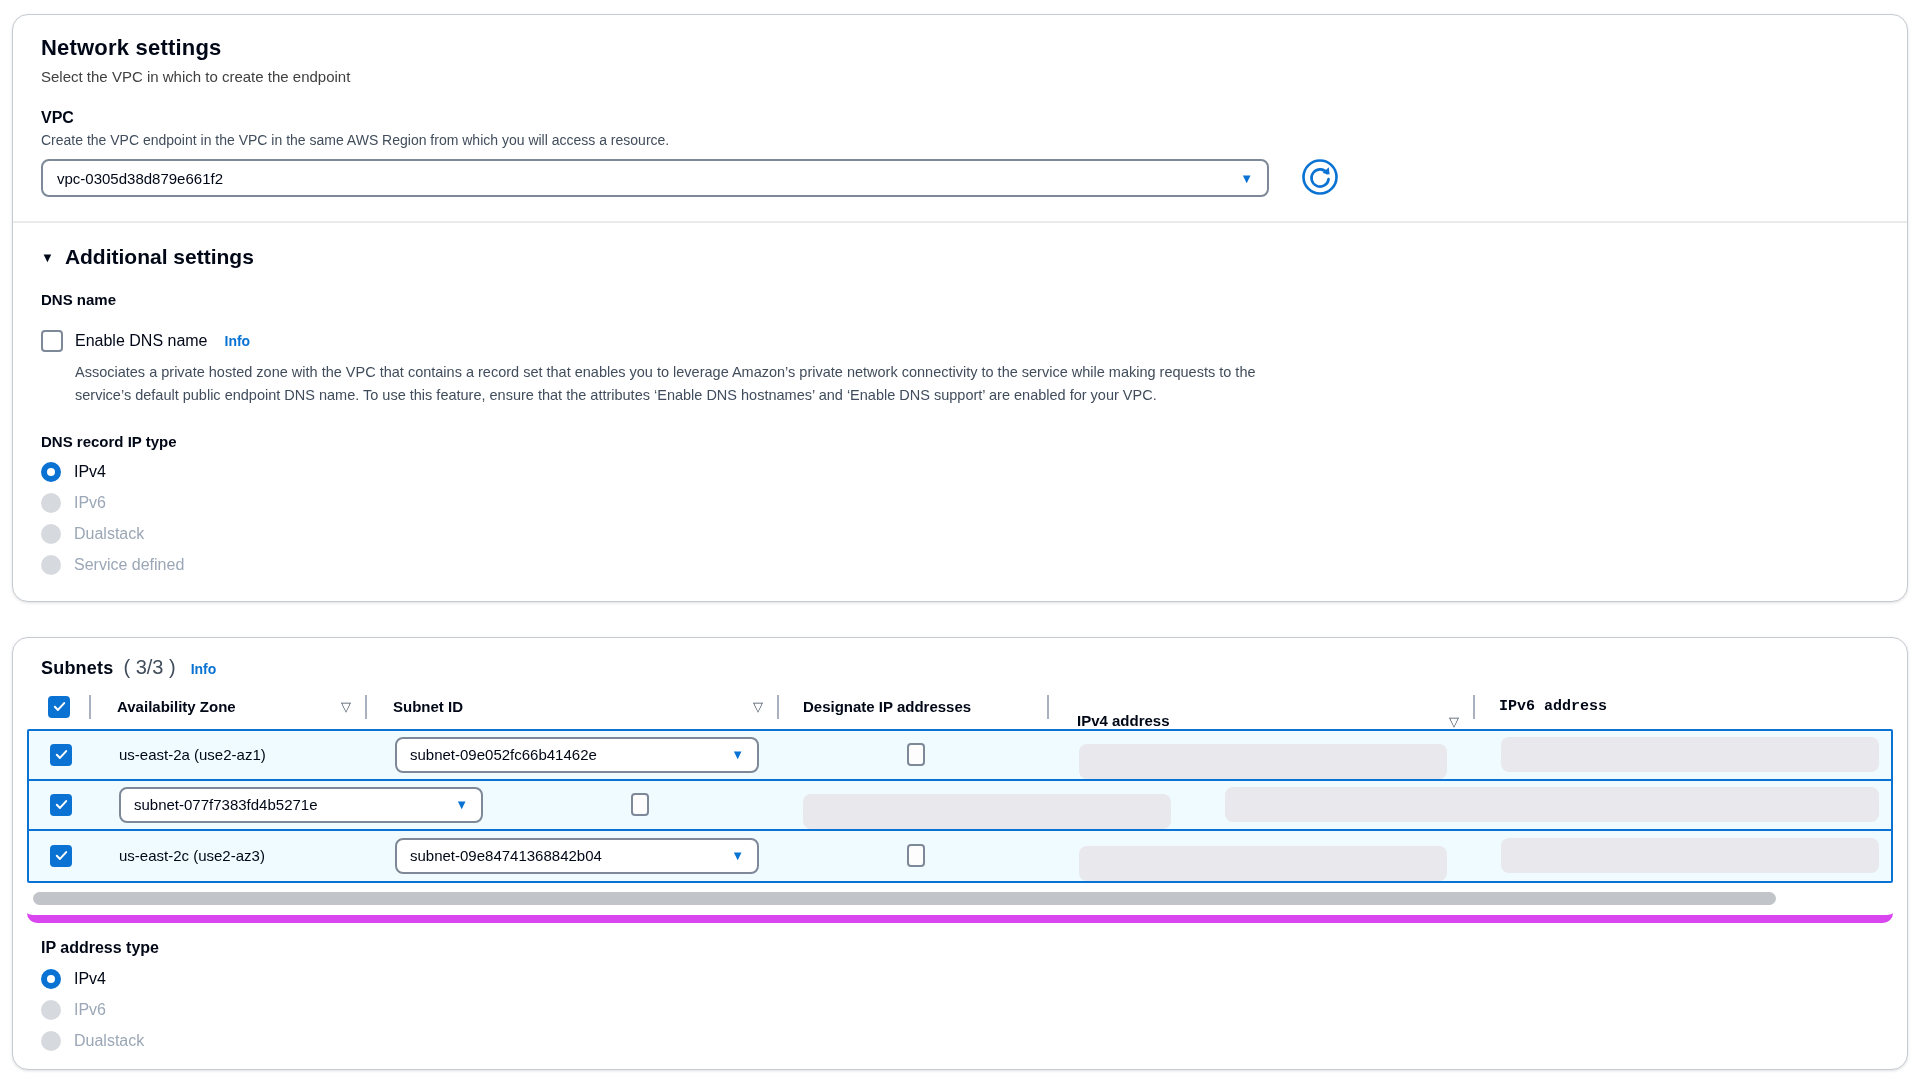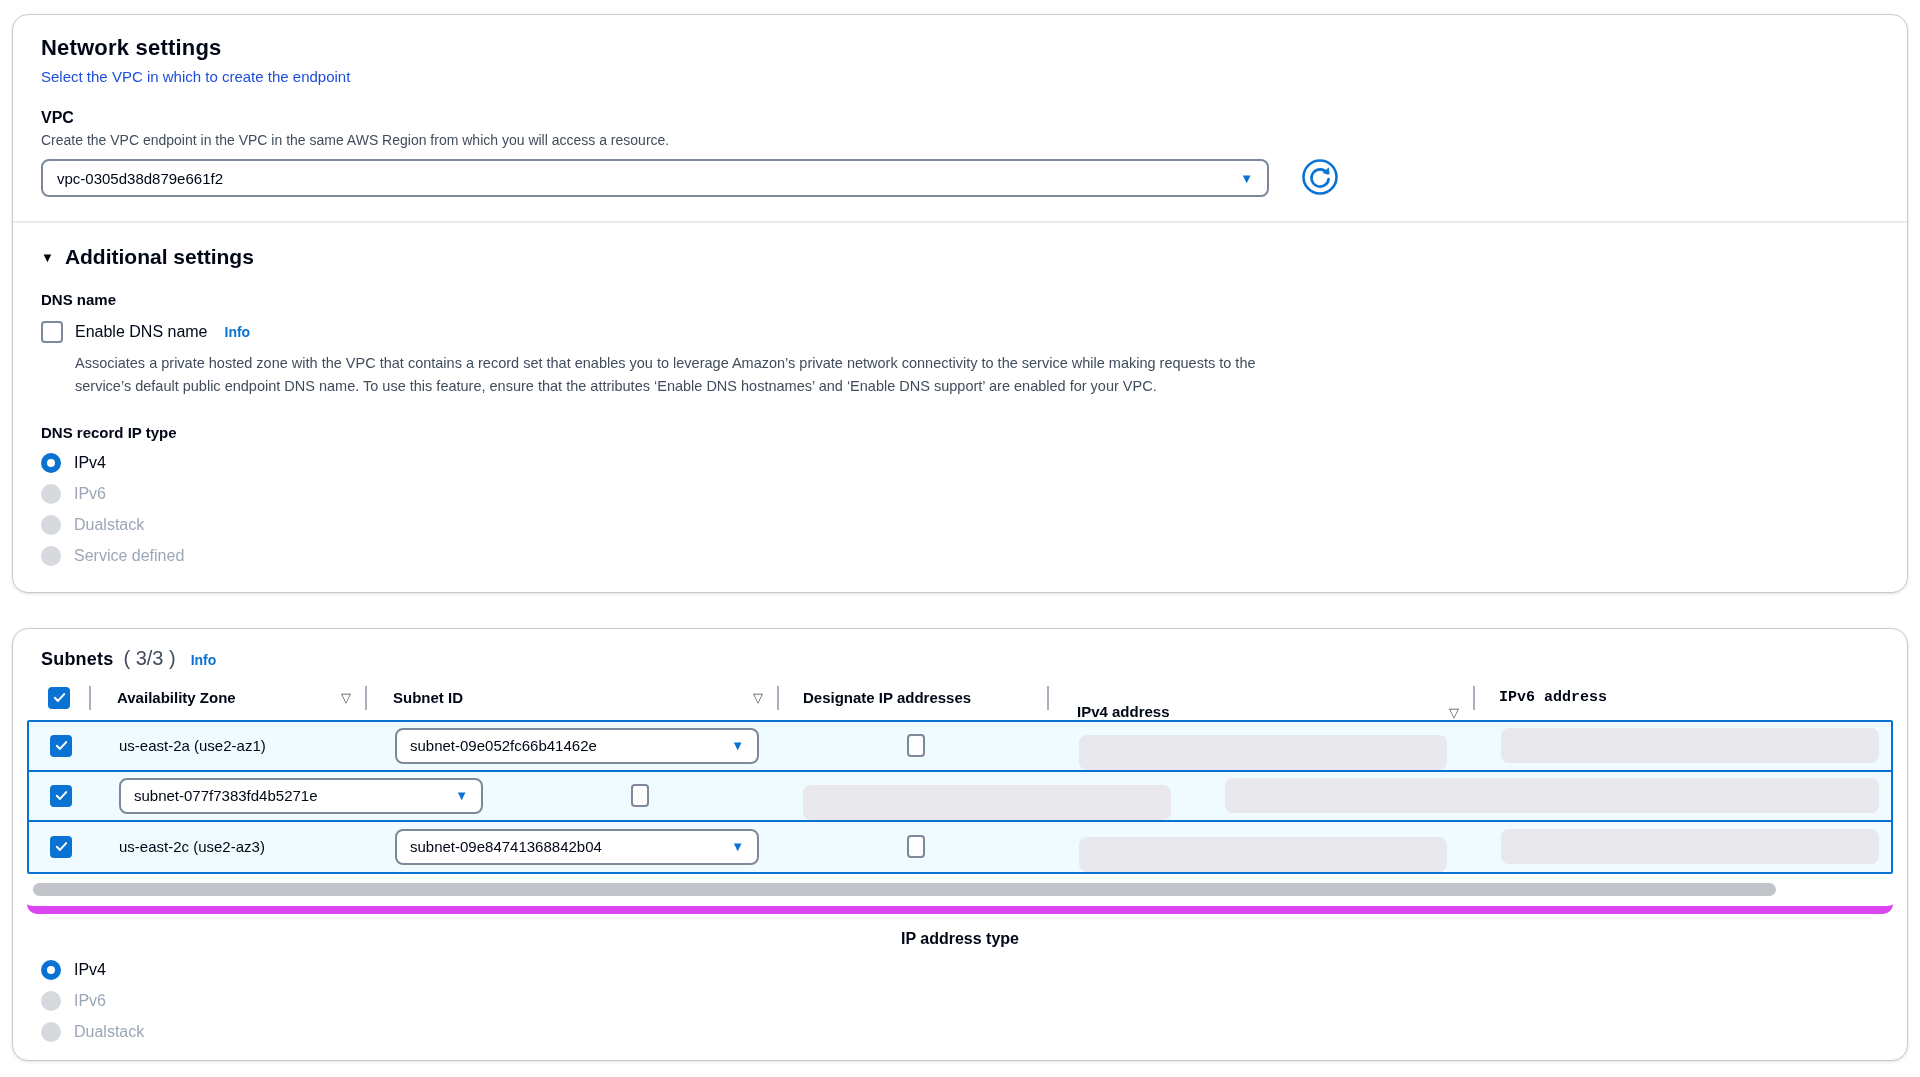--- a/index.html
+++ b/index.html
@@ -21,7 +21,7 @@
   .card2 { margin-top: 35px; padding: 18px 0 18px; }
 
   h1 { font-size: 22px; font-weight: 700; letter-spacing: .2px; }
-  .subtitle { font-size: 15px; color: #1d4ed8; margin-top: 7px; }
+  .subtitle { font-size: 15px; color: #404040; margin-top: 7px; }
   .field-label { font-size: 16px; font-weight: 700; margin-top: 24px; }
   .field-desc { font-size: 14px; color: #414d5c; margin-top: 5px; }
 

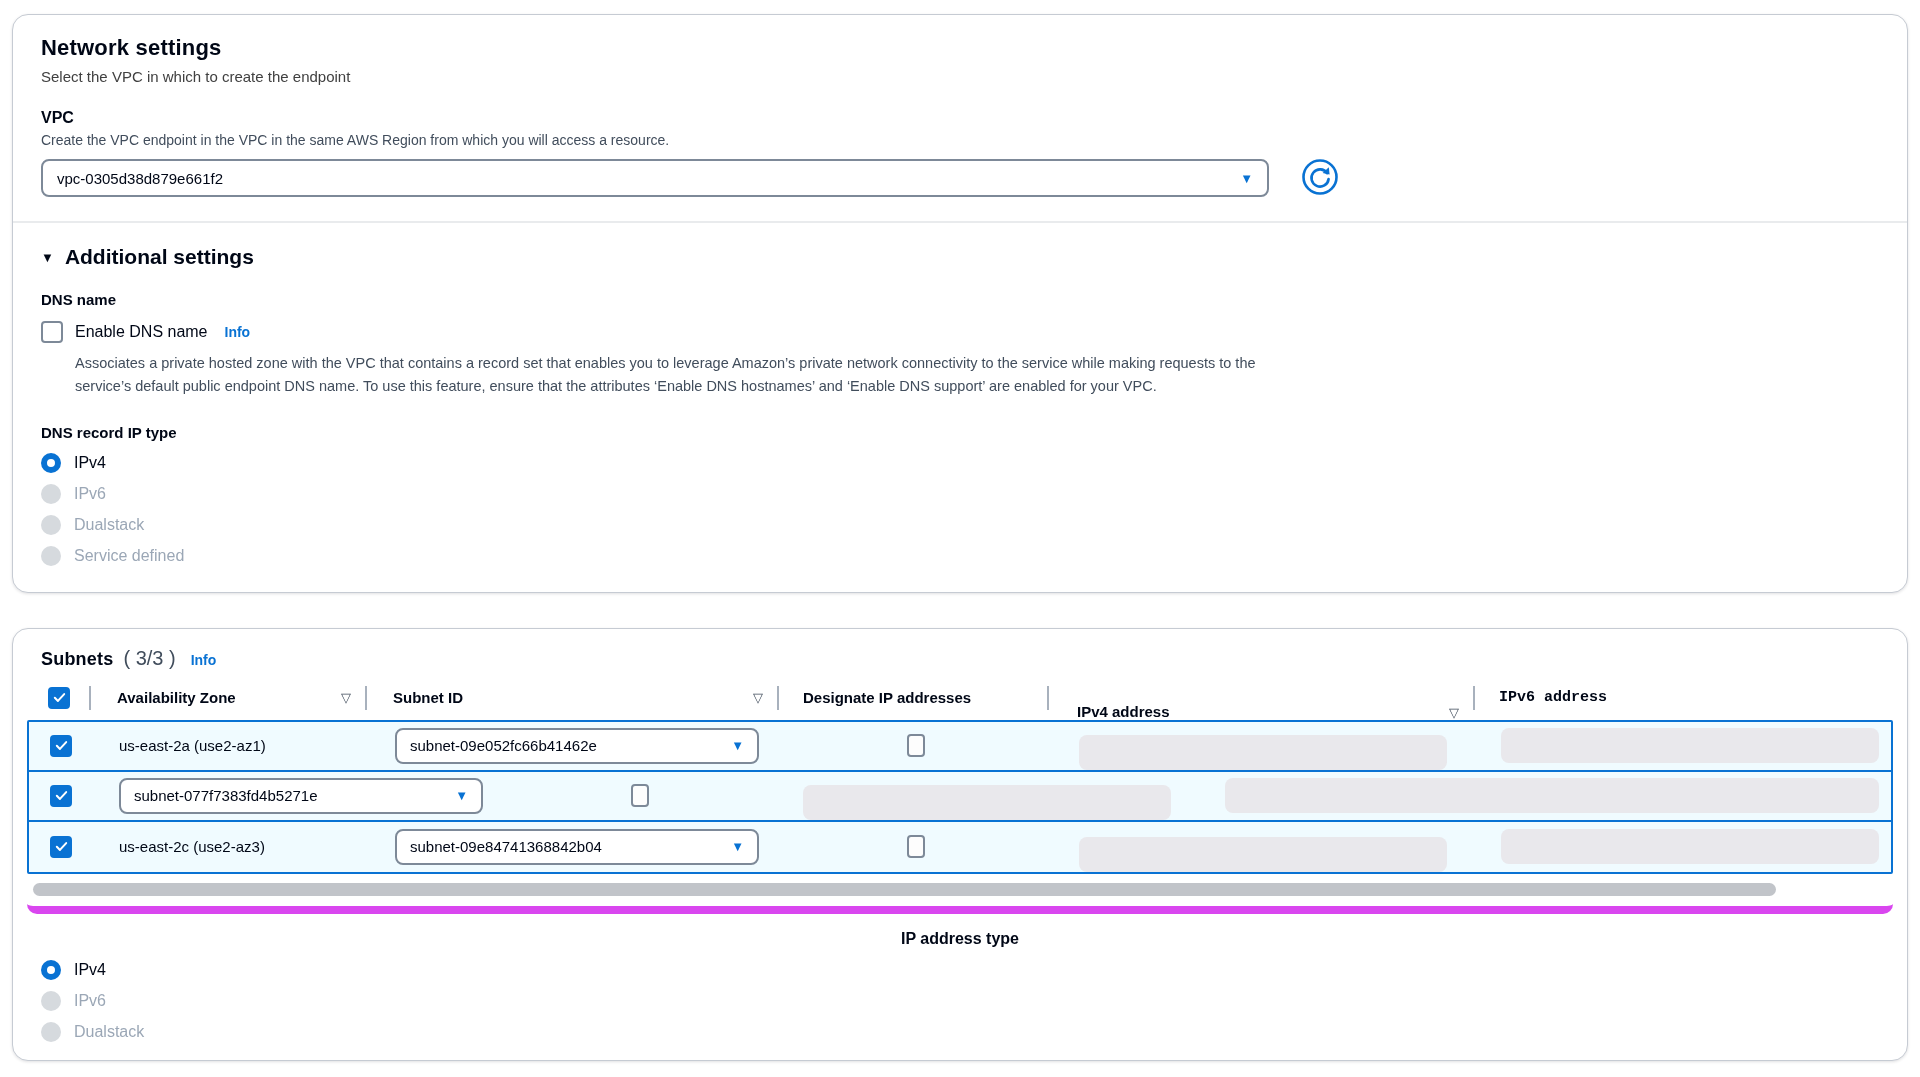--- a/index.html
+++ b/index.html
@@ -49,7 +49,7 @@
 
   .sub-label { font-size: 15px; font-weight: 700; margin-top: 22px; }
 
-  .cb-row { display: flex; align-items: center; margin-top: 13px; }
+  .cb-row { display: flex; align-items: center; margin-top: 22px; }
   .checkbox {
     width: 22px; height: 22px; border: 2px solid #7d8998;
     border-radius: 4px; background: #fff; flex: none; cursor: pointer;

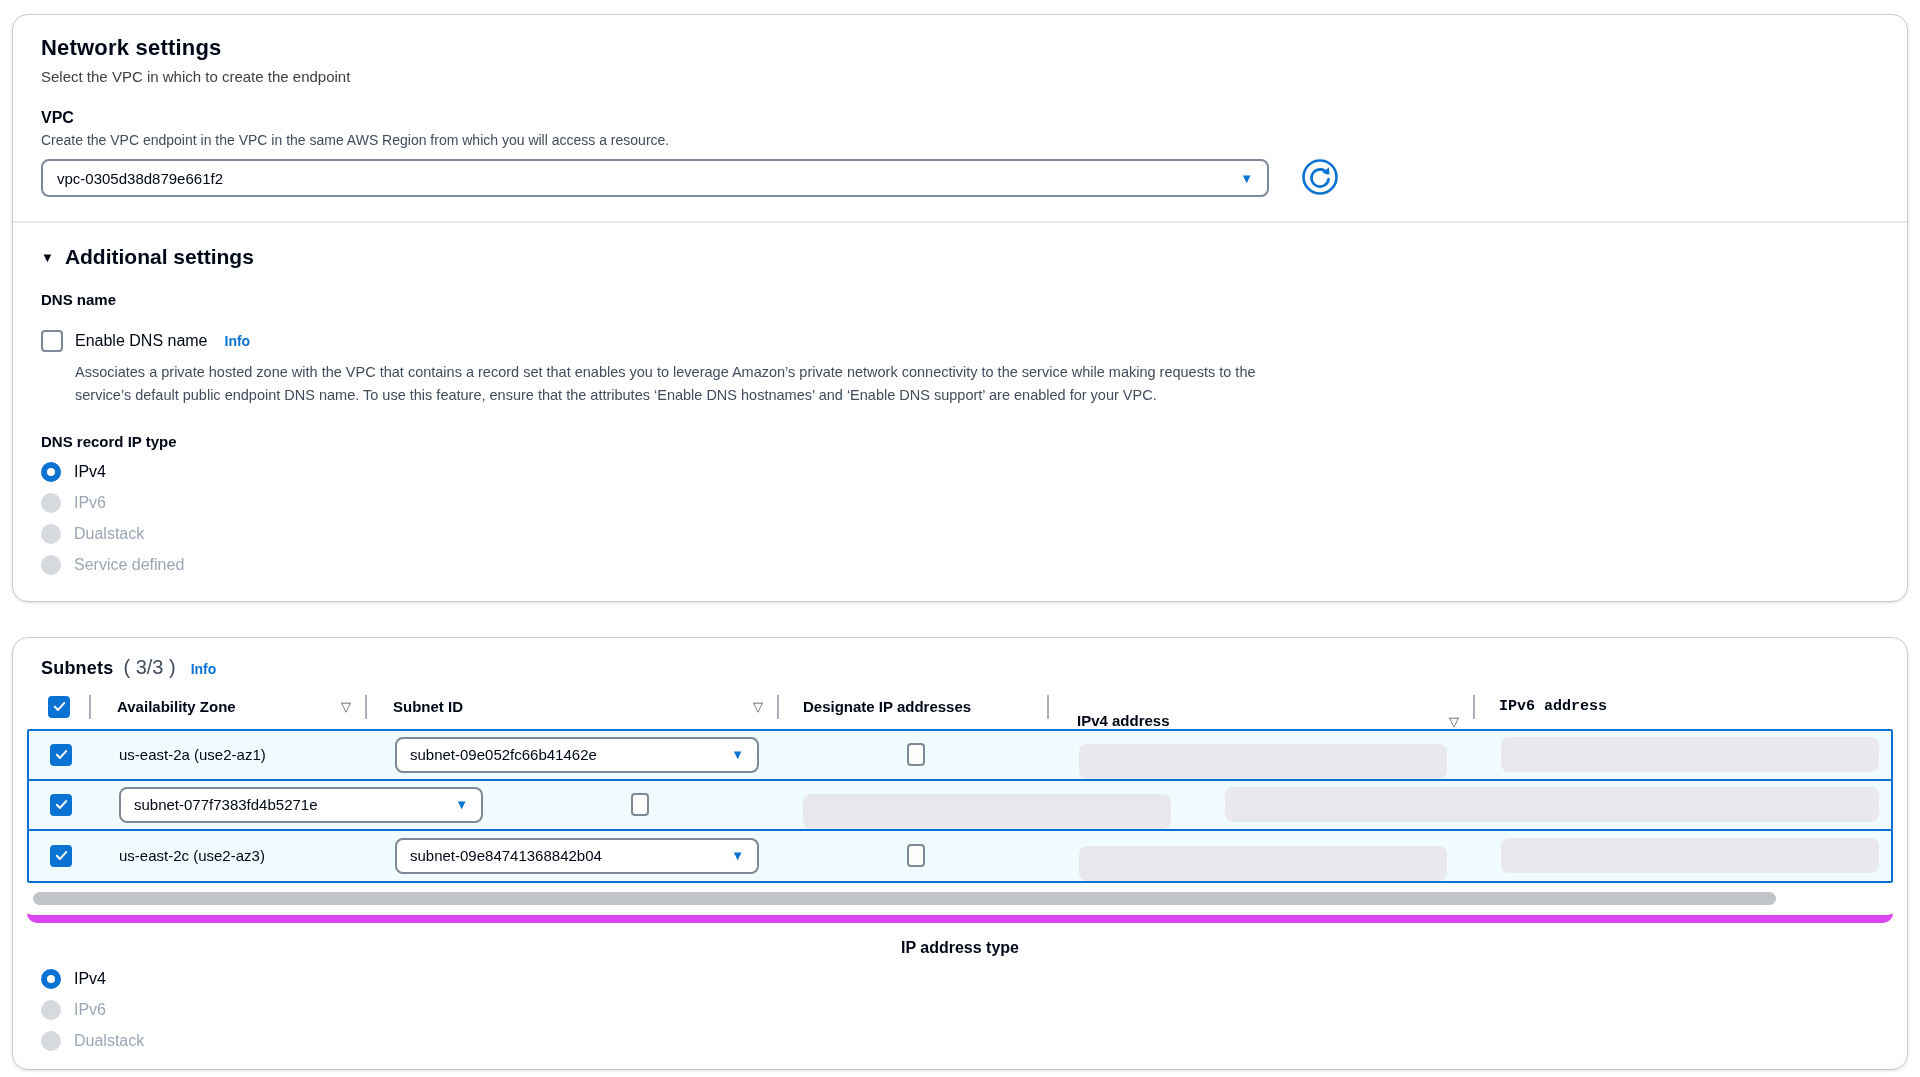--- a/index.html
+++ b/index.html
@@ -122,7 +122,7 @@
   .scroll-row { height: 32px; display: flex; align-items: center; padding: 0 6px; }
   .scroll-thumb { height: 13px; width: 94%; background: #c1c4c9; border-radius: 7px; cursor: pointer; }
 
-  .ip-type-section { padding: 16px 28px 0; text-align: center; }
+  .ip-type-section { padding: 16px 28px 0; }
   .ip-type-section .sub-label { margin-top: 0; font-size: 16px; }
 </style>
 </head>

